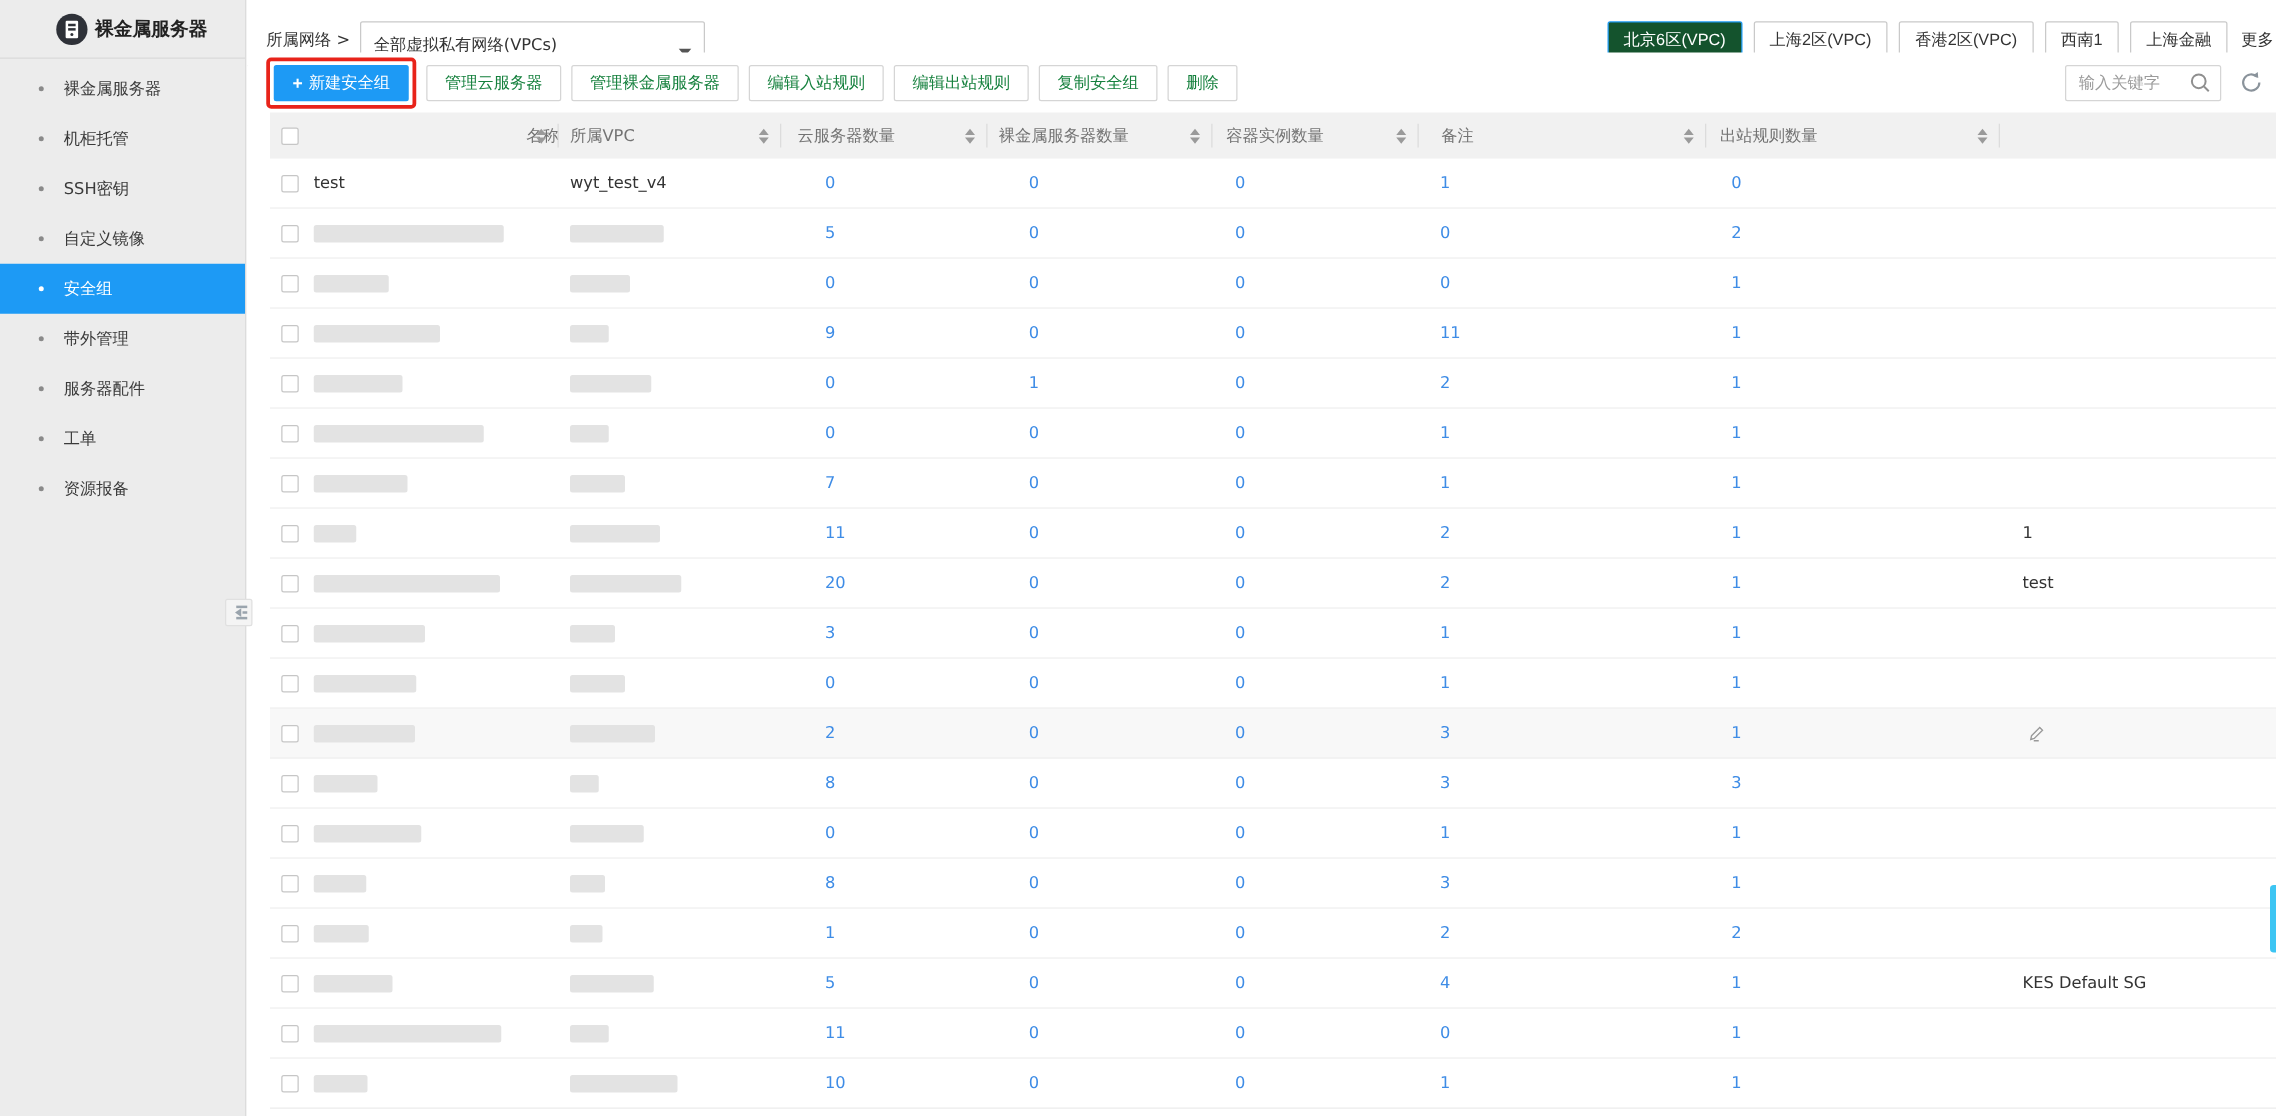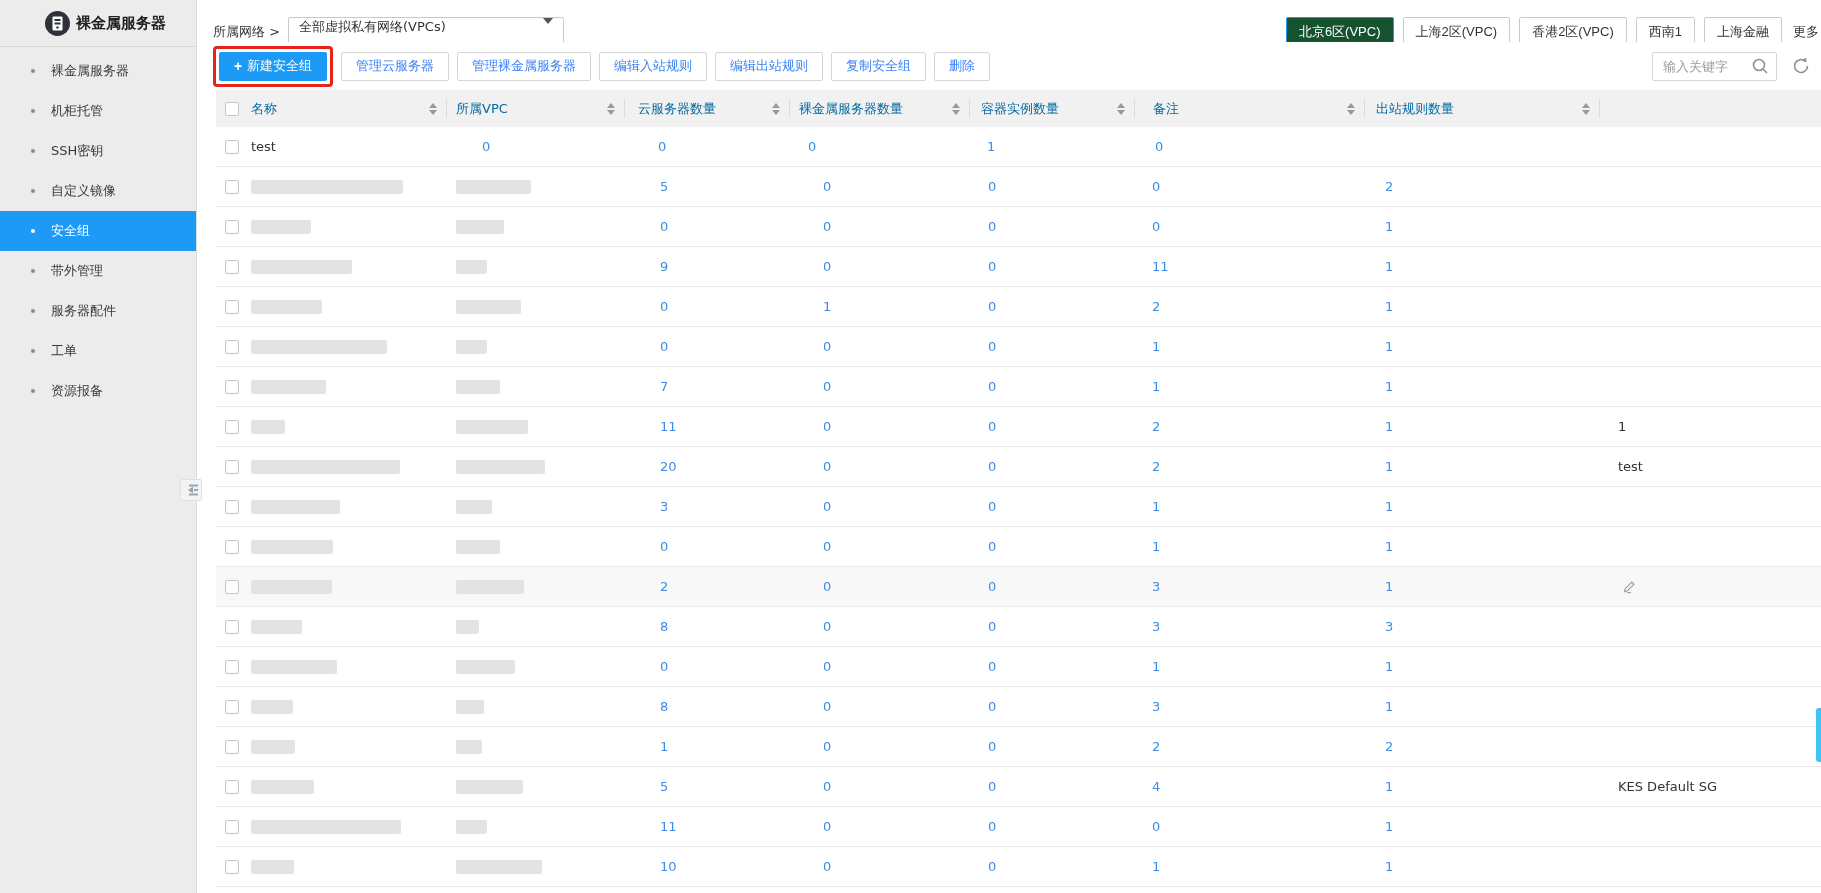--- a/index.html
+++ b/index.html
@@ -30,7 +30,7 @@
     border-bottom:1px solid #e3e3e3; display:flex; align-items:center;margin-top:11px; }
   .net-label { margin-left:15px; color:#333; }
   .net-select { margin-left:8px; width:276px; height:29px; border:1px solid #c9c9c9; border-radius:2px;
-    background:#fff; display:flex; align-items:flex-start; padding:0 10px; cursor:pointer; }
+    background:#fff; display:flex; align-items:flex-end; padding:0 10px; cursor:pointer; }
   .net-select .val { flex:1; color:#333; }
   .caret-down { width:0; height:0; border-left:5px solid transparent; border-right:5px solid transparent;
     border-top:6px solid #555; }

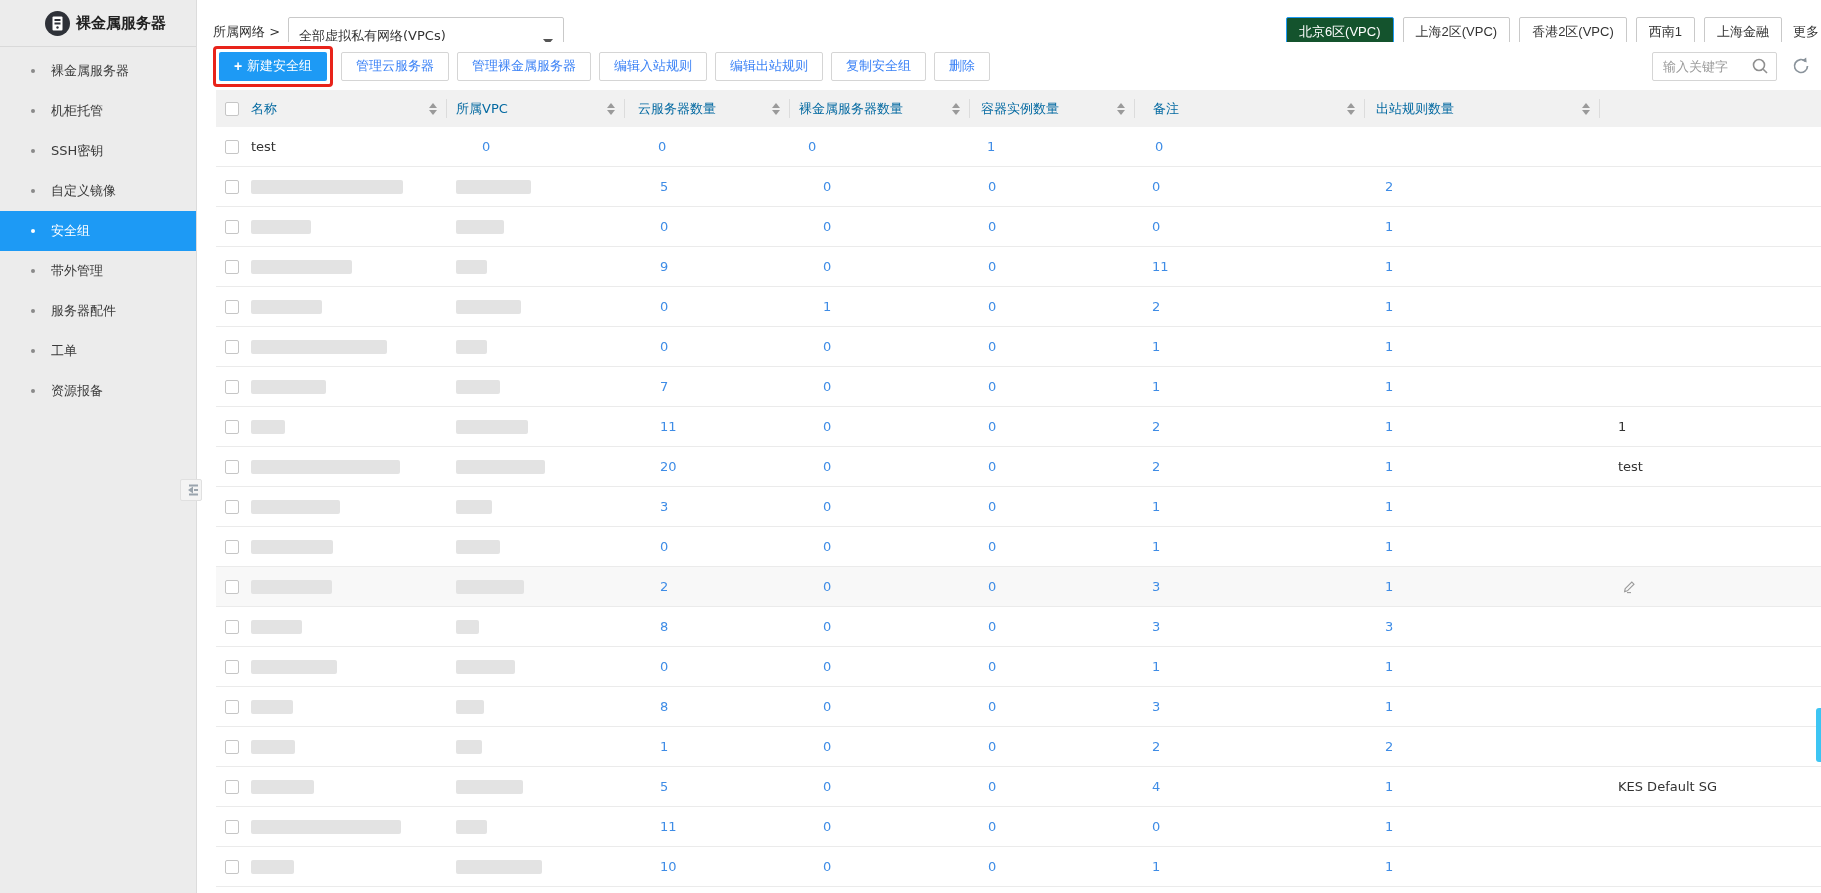--- a/index.html
+++ b/index.html
@@ -48,7 +48,7 @@
     font-size:13px; display:flex; align-items:center; justify-content:center; padding:0 14px; cursor:pointer; }
   .btn-primary .plus { font-weight:bold; margin-right:5px; font-size:14px; }
   .btn { height:29px; margin-left:8px; padding:0 14px; background:#fff; border:1px solid #d5d5d5; border-radius:2px;
-    color:#3b82f6; font-size:13px; display:flex; align-items:center; cursor:pointer; white-space:nowrap; }
+    color:#15803d; font-size:13px; display:flex; align-items:center; cursor:pointer; white-space:nowrap; }
   .search-wrap { margin-left:auto; position:relative; width:125px; height:29px; }
   .search-wrap input { width:100%; height:100%; border:1px solid #d5d5d5; border-radius:2px; padding:0 30px 0 10px;
     font-size:13px; color:#333; outline:none; font-family:inherit; }

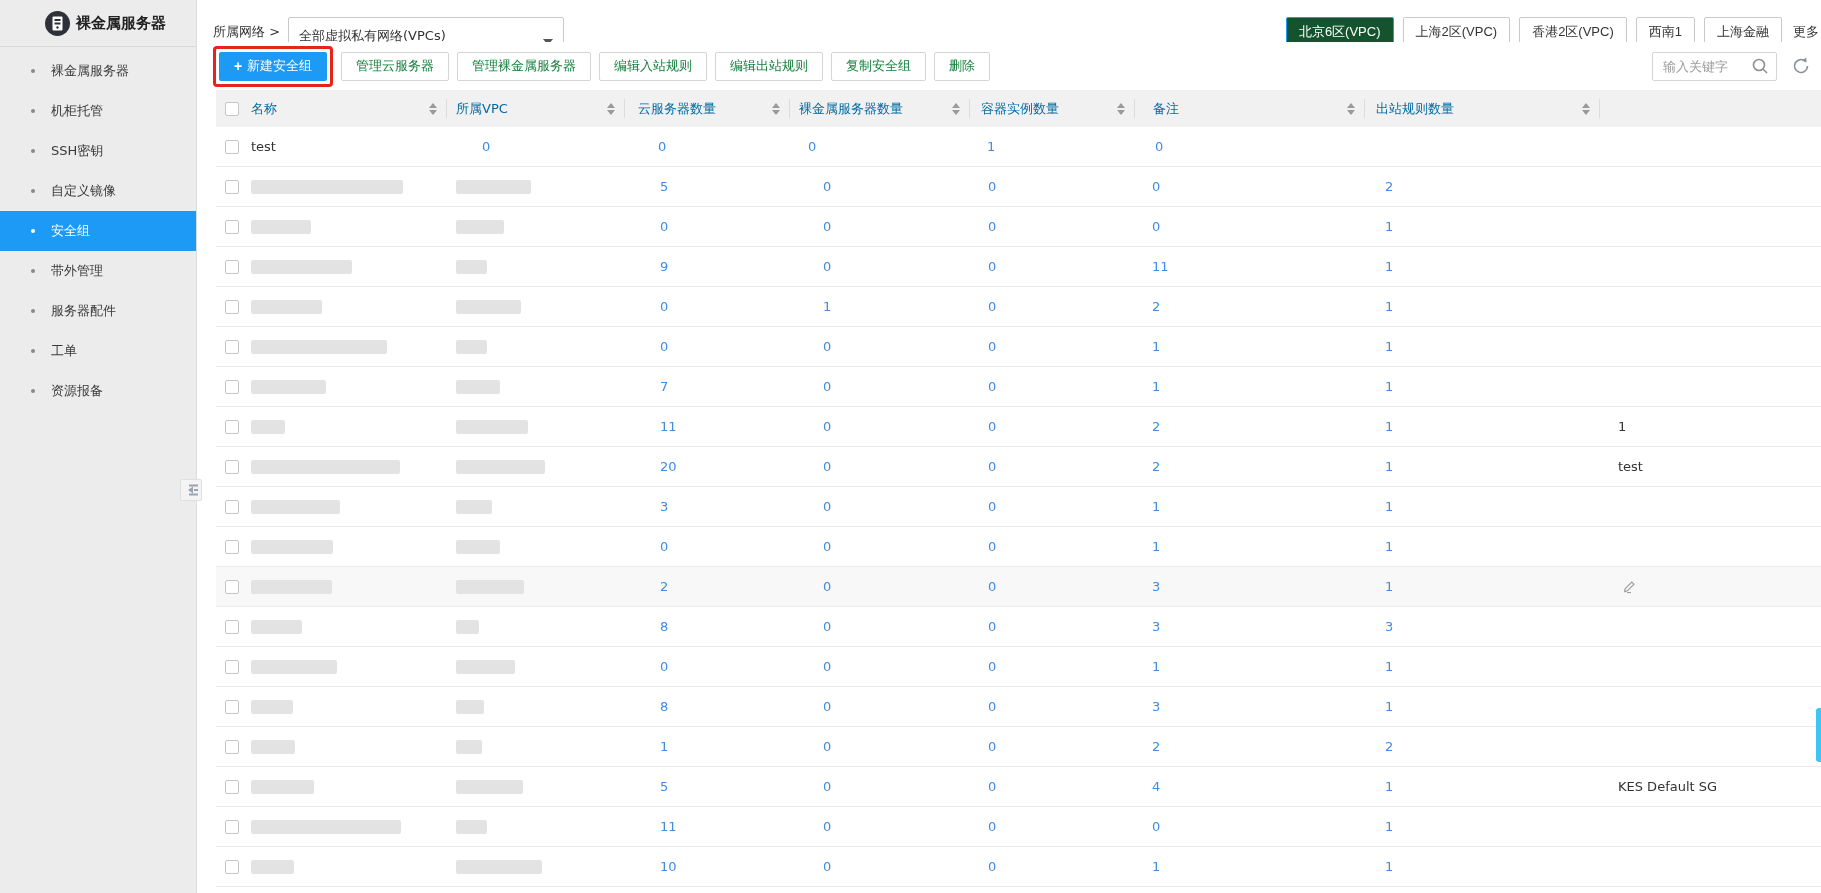--- a/index.html
+++ b/index.html
@@ -61,7 +61,7 @@
   .table { position:absolute; left:216px; top:90px; width:1652px; }
   .grid-row { display:grid; grid-template-columns:231px 178px 165px 180px 165px 230px 235px 208px 60px; }
   .thead { background:#f1f1f1; height:37px; }
-  .hcell { position:relative; display:flex; align-items:center; color:#0369a1; }
+  .hcell { position:relative; display:flex; align-items:center; color:#737373;justify-content:space-between; }
   .hcell .htext { white-space:nowrap; }
   .hcell .hdiv { position:absolute; right:0; top:9px; bottom:9px; width:1px; background:#dcdcdc; }
   .sorter { position:absolute; right:10px; top:50%; transform:translateY(-50%); display:flex; flex-direction:column;

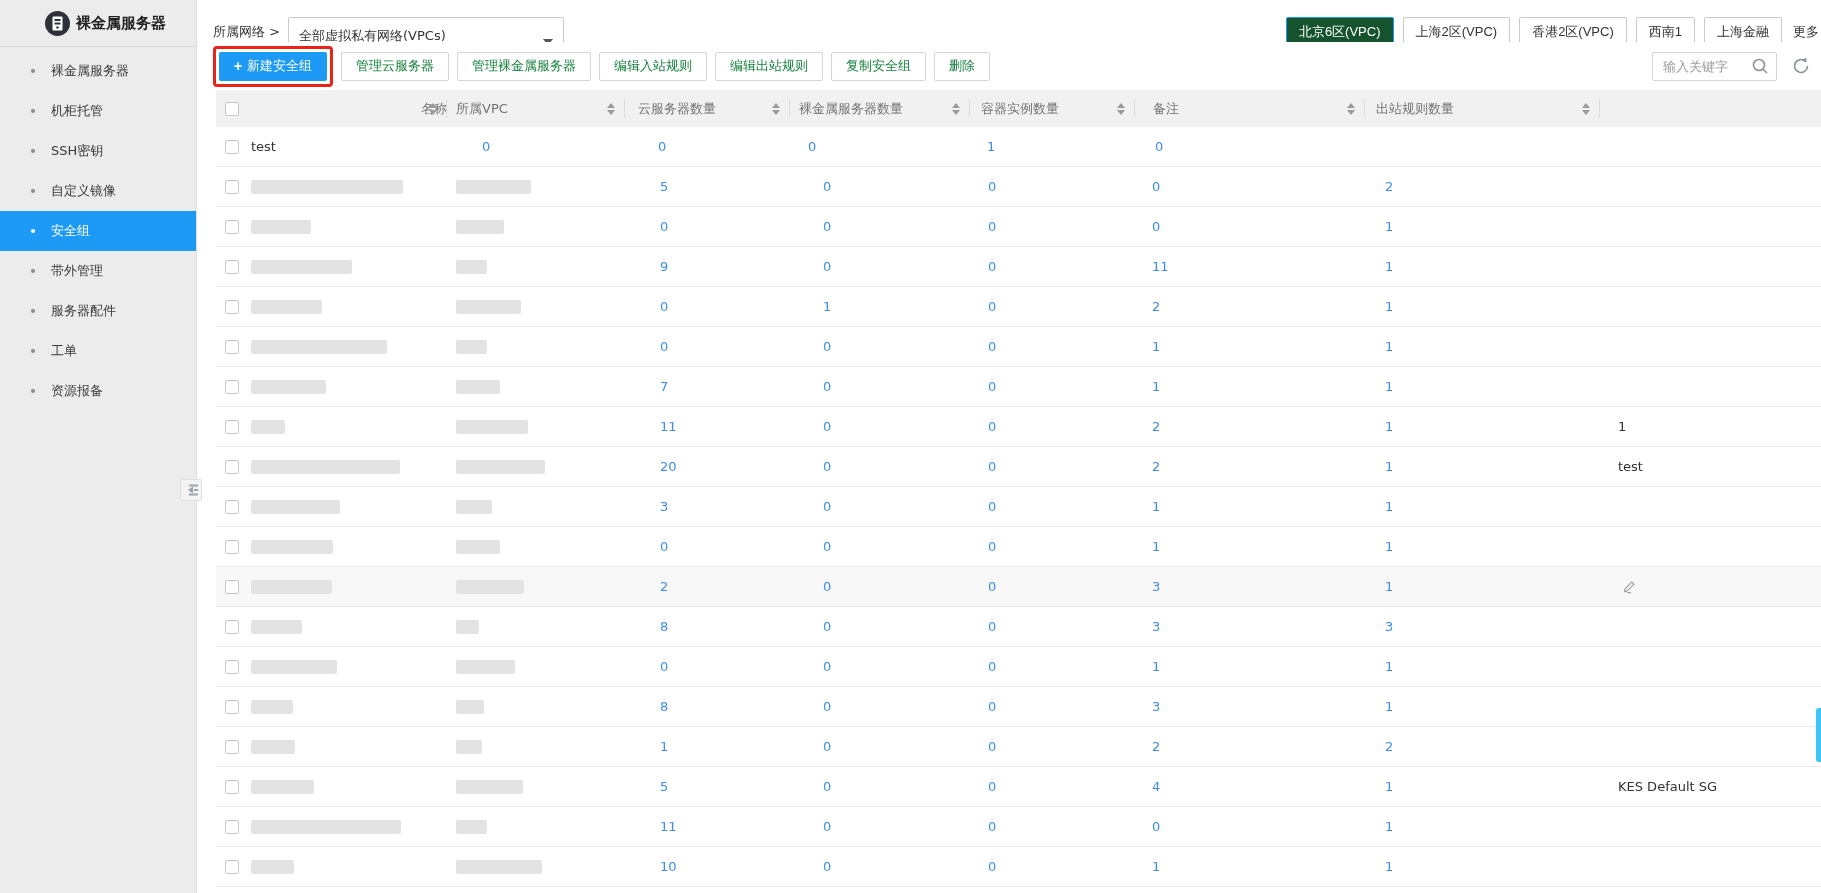--- a/index.html
+++ b/index.html
@@ -273,6 +273,9 @@
             <span class="checkbox"></span>
             <span class="nametxt">test</span>
           </div>
+          <div class="cell c2">
+            <span>wyt_test_v4</span>
+          </div>
           <div class="cell c3">
             <span class="num-link">0</span>
           </div>

